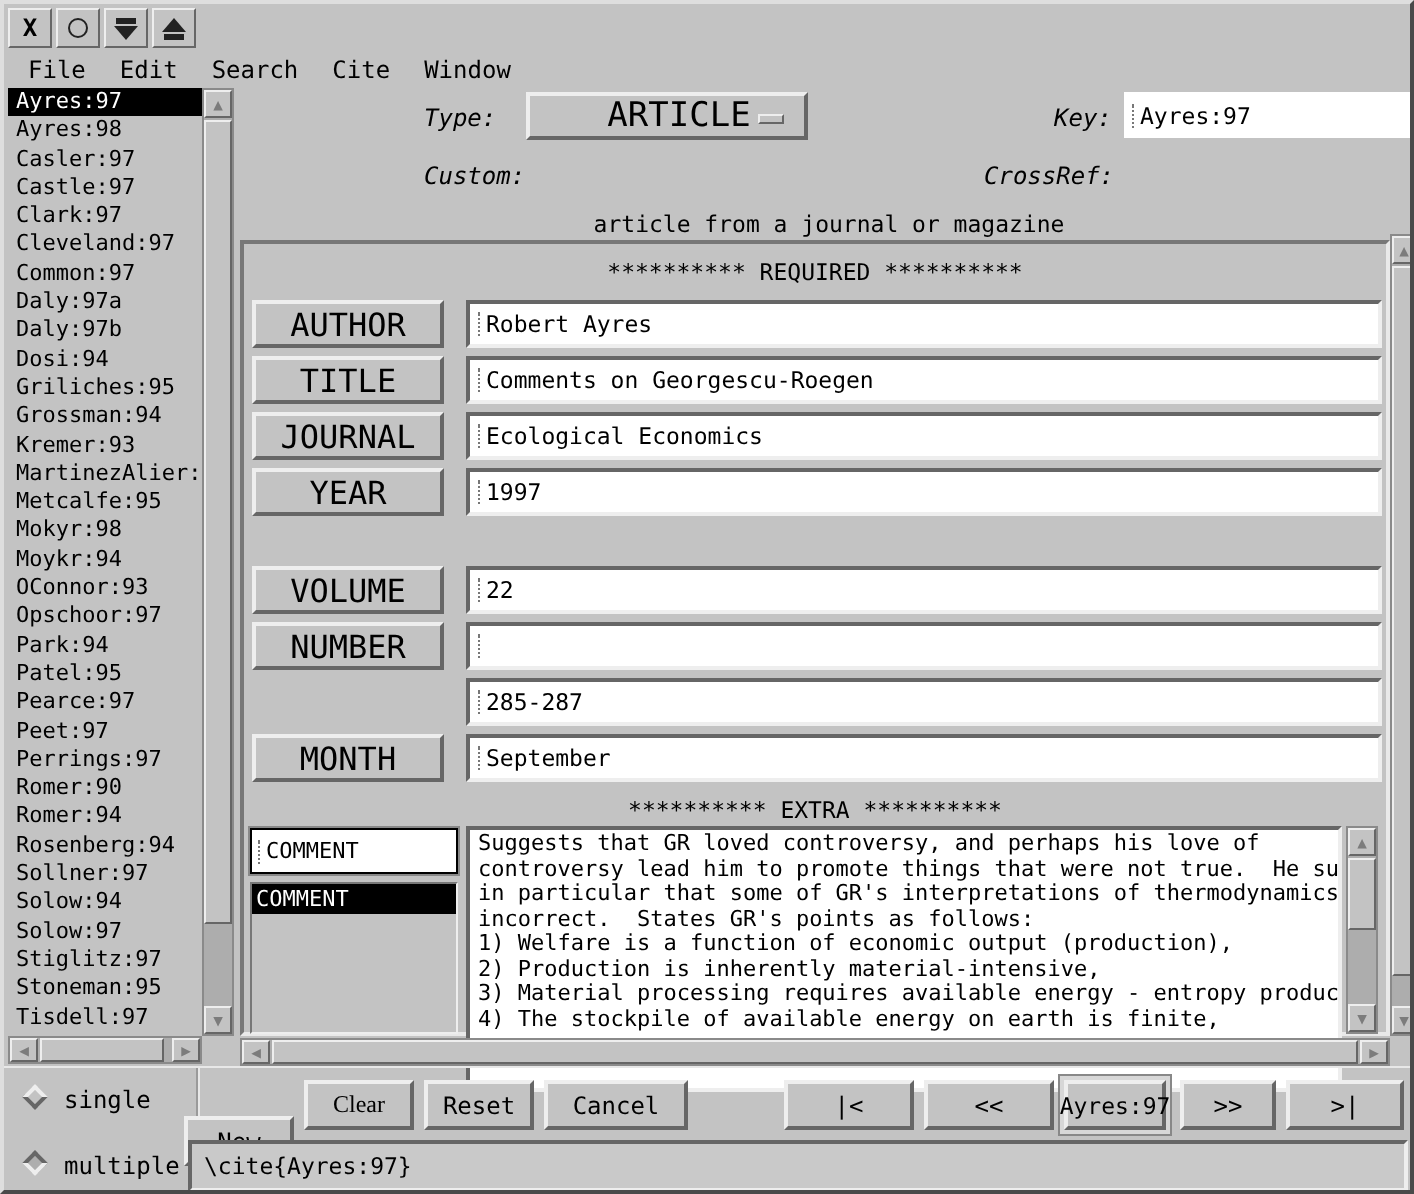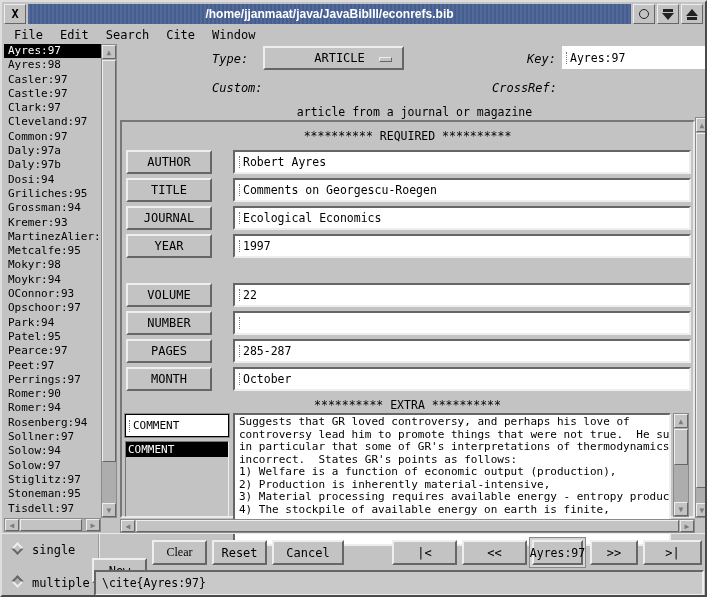--- a/index.html
+++ b/index.html
@@ -104,9 +104,6 @@
   <div class="abs titlebar">
     <div class="tb-btn raised1">
       <span class="x-glyph">X</span>
-    </div>
-    <div class="tb-title">
-      <span>/home/jjanmaat/java/JavaBibIII/econrefs.bib</span>
     </div>
     <div class="tb-btn raised1">
       <span class="circle-glyph"></span>

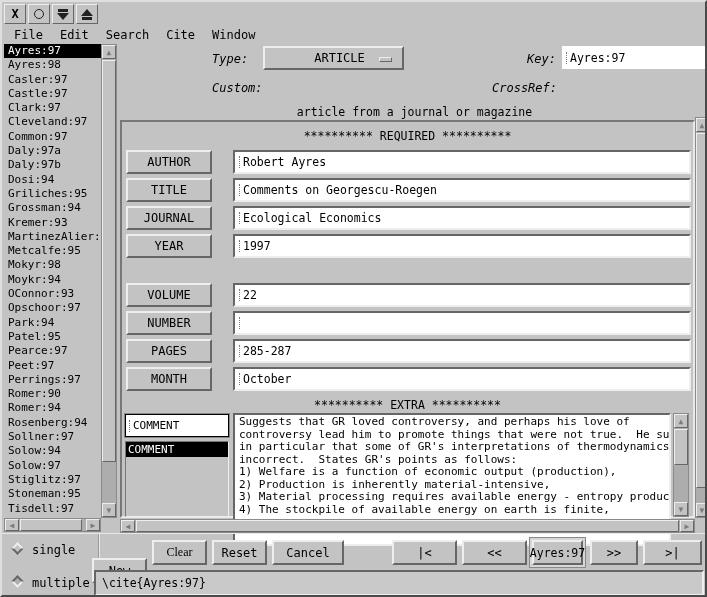--- a/index.html
+++ b/index.html
@@ -53,7 +53,7 @@
   .main-top { left:118px; top:42px; width:589px; height:76px; font-size:12px; }
   .lab { position:absolute; white-space:nowrap;font-style:italic; }
   .type-menu { position:absolute; left:143px; top:2px; width:141px; height:24px;
-    display:flex; align-items:center; justify-content:center; font-size:12px; cursor:default;padding-left:12px; }
+    display:flex; align-items:center; justify-content:center; font-size:17px; cursor:default;padding-left:12px; }
   .opt-dash { position:absolute; right:10px; top:9px; width:13px; height:5px;
     background:#c3c3c3; border:1px solid; border-color:#eeeeee #666666 #666666 #eeeeee; }
   .text-input { background:#fff; display:flex; align-items:center; padding-left:4px; font-size:11.5px; white-space:nowrap; overflow:hidden; }

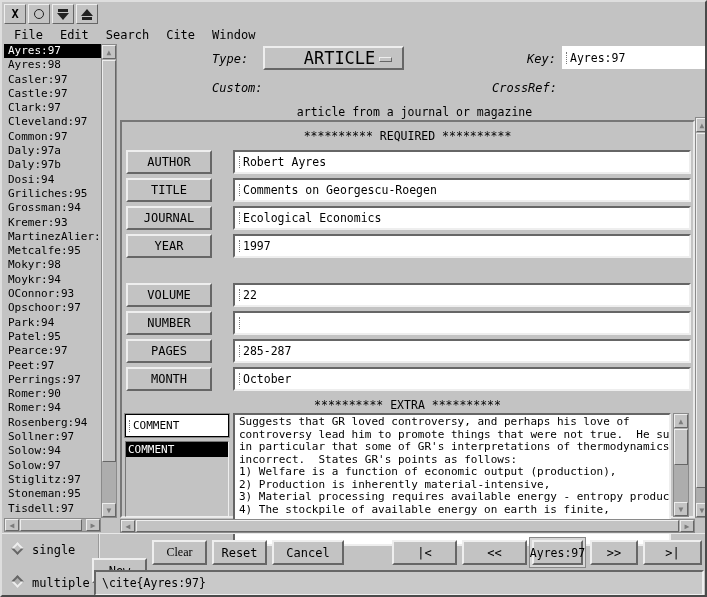--- a/index.html
+++ b/index.html
@@ -65,8 +65,8 @@
   .main-frame { left:118px; top:118px; width:575px; height:398px;
     border:2px solid; border-color:#777777 #e9e9e9 #e9e9e9 #777777; }
   .sect-hdr { position:absolute; left:0; width:100%; text-align:center; font-size:11.5px; }
-  .field-label { position:absolute; left:4px; width:86px; height:24px;
-    display:flex; align-items:center; justify-content:center; font-size:12px; cursor:default; }
+  .field-label { position:absolute; left:4px; width:96px; height:24px;
+    display:flex; align-items:center; justify-content:center; font-size:16px; cursor:default; }
   .field-input { position:absolute; left:111px; width:458px; height:24px; }
   .comment-input { position:absolute; left:3px; top:292px; width:104px; height:23px;
     border:1px solid #000; outline:1px solid #888; background:#fff;

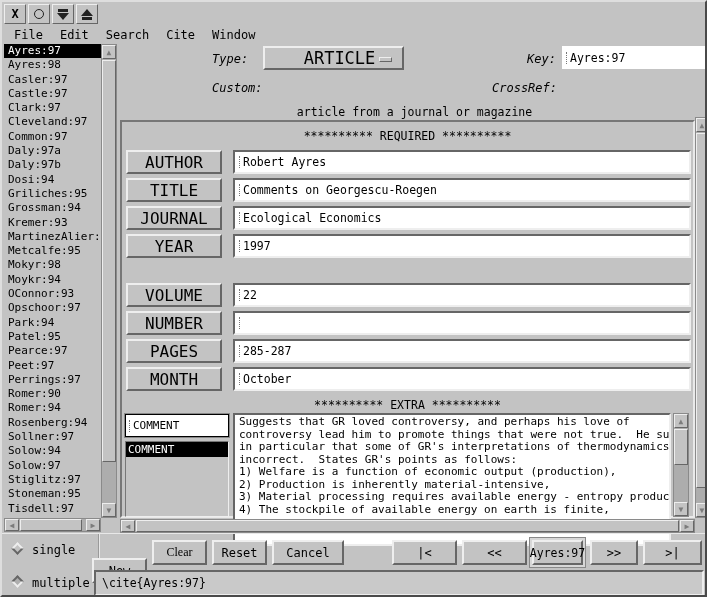--- a/index.html
+++ b/index.html
@@ -229,7 +229,6 @@
       <span class="caret"></span>
       <span></span>
     </div>
-    <div class="field-label raised" style="top:217px;">PAGES</div>
     <div class="field-input text-input sunken" style="top:217px;">
       <span class="caret"></span>
       <span>285-287</span>

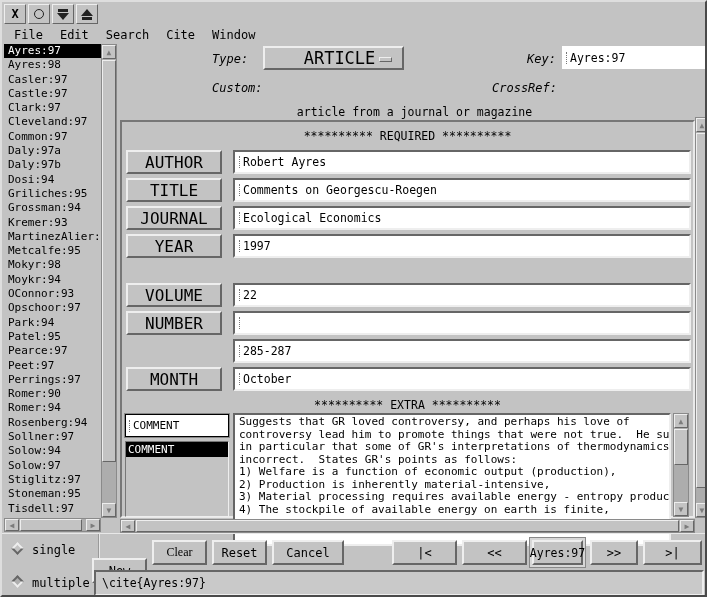--- a/index.html
+++ b/index.html
@@ -236,7 +236,7 @@
     <div class="field-label raised" style="top:245px;">MONTH</div>
     <div class="field-input text-input sunken" style="top:245px;">
       <span class="caret"></span>
-      <span>October</span>
+      <span>September</span>
     </div>
 
     <div class="sect-hdr" style="top:276px;">********** EXTRA **********</div>

